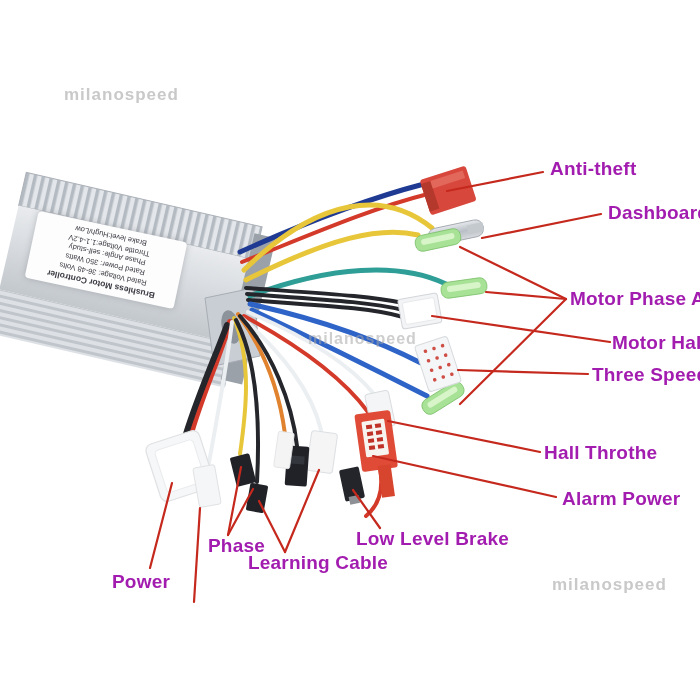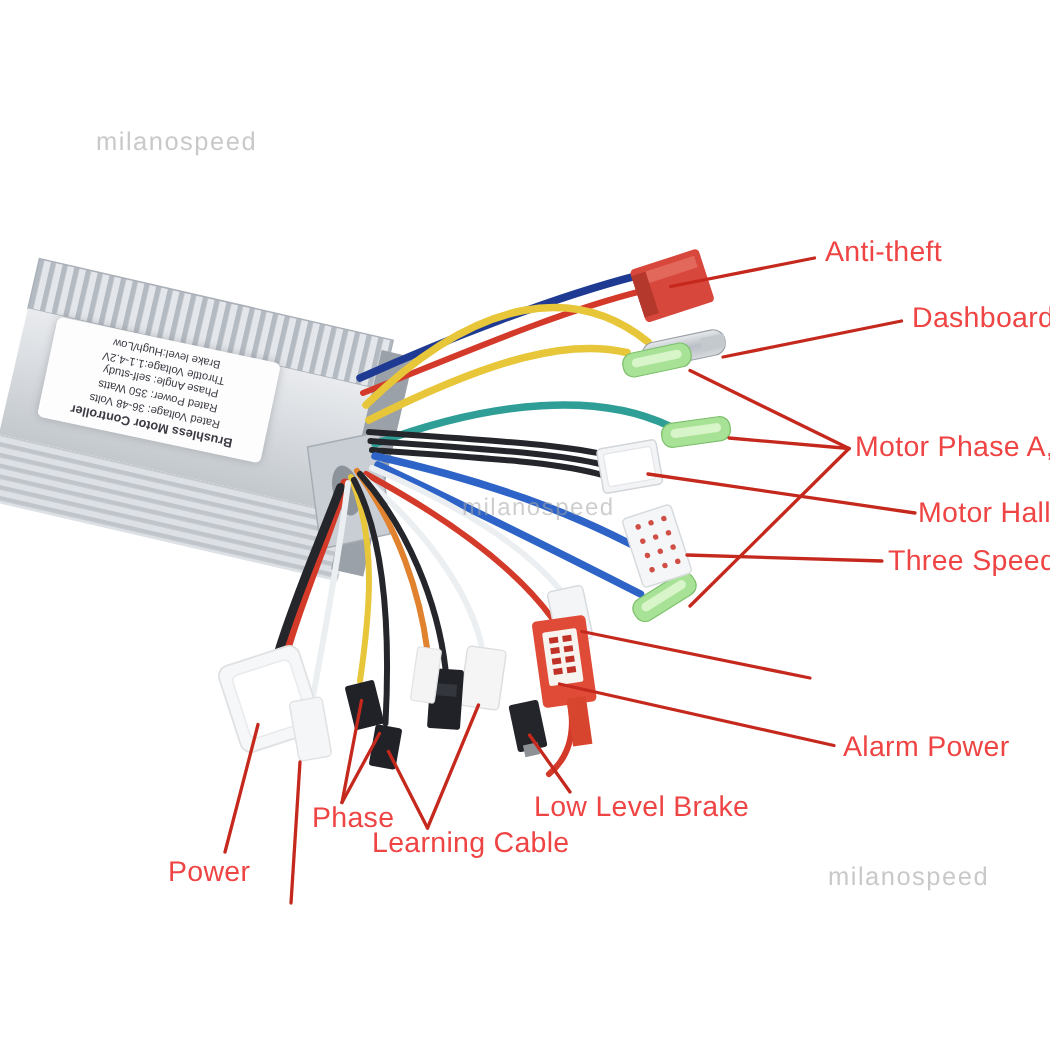--- a/index.html
+++ b/index.html
@@ -7,7 +7,7 @@
   .stage{position:relative;width:700px;height:700px;background:#ffffff;}
   .stage svg{position:absolute;left:0;top:0;}
   .watermark{position:absolute;color:#c9c9c9;font-size:17px;letter-spacing:1px;
-    font-weight:400;user-select:none;}
+    font-weight:700;user-select:none;}
   .watermark.center{color:rgba(165,165,165,.55);font-size:16px;}
   .callout{position:absolute;color:#ef4444;font-size:19px;font-weight:400;
     white-space:nowrap;letter-spacing:.2px;}

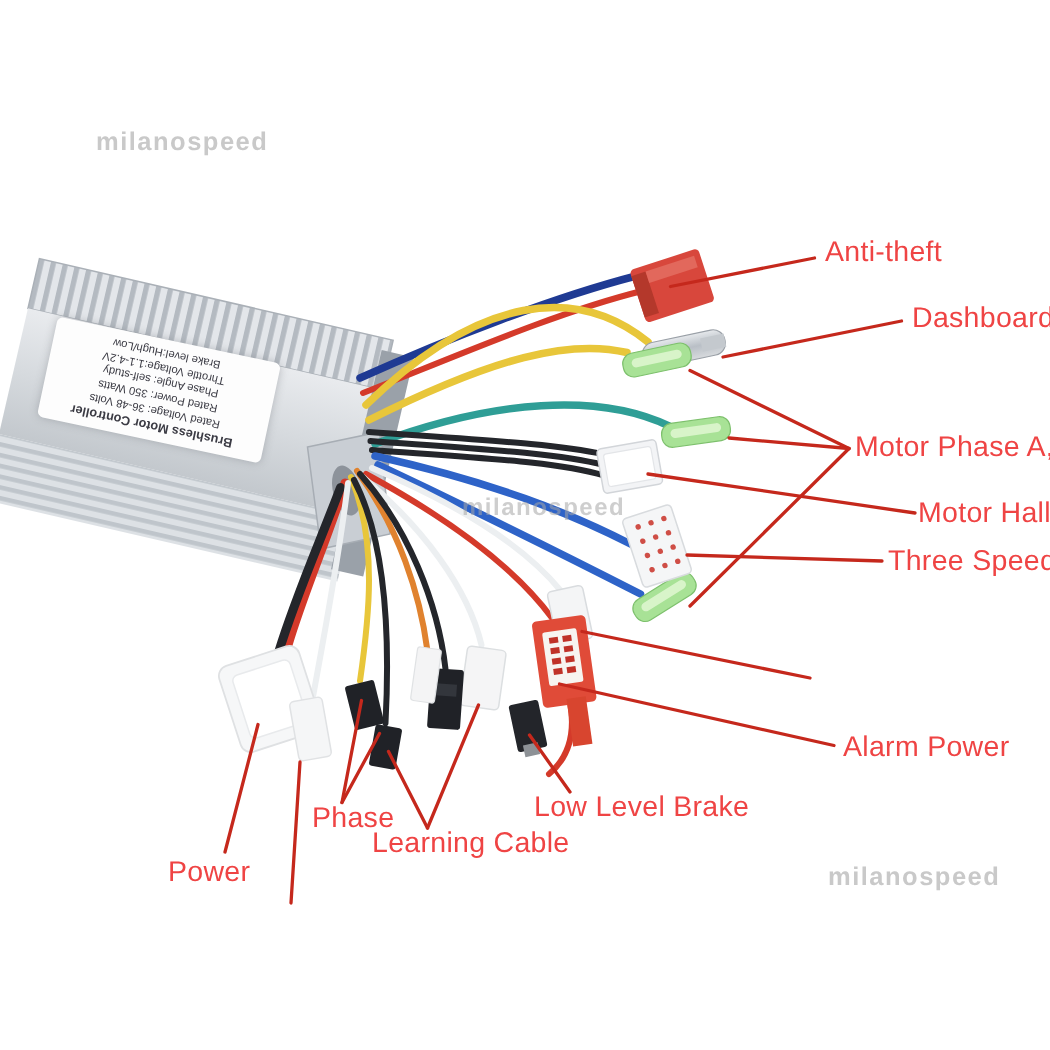--- a/index.html
+++ b/index.html
@@ -9,7 +9,7 @@
   .watermark{position:absolute;color:#c9c9c9;font-size:17px;letter-spacing:1px;
     font-weight:700;user-select:none;}
   .watermark.center{color:rgba(165,165,165,.55);font-size:16px;}
-  .callout{position:absolute;color:#ef4444;font-size:19px;font-weight:400;
+  .callout{position:absolute;color:#a21caf;font-size:19px;font-weight:700;
     white-space:nowrap;letter-spacing:.2px;}
   .ctrl-label{position:absolute;left:30px;top:226px;width:152px;height:68px;
     background:#fdfdfd;border-radius:4px;transform:rotate(12deg);

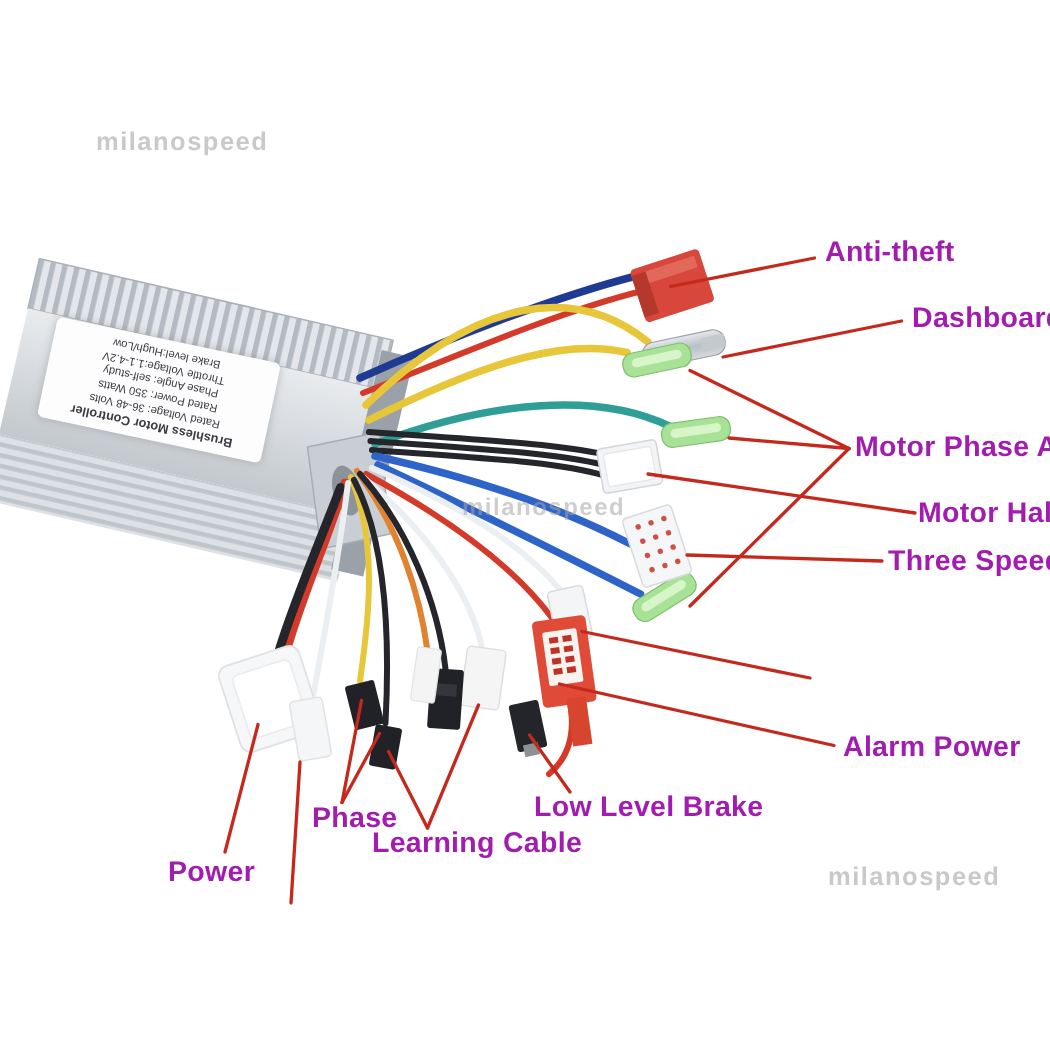--- a/index.html
+++ b/index.html
@@ -209,6 +209,7 @@
 <div class="callout" style="left:570px;top:288px;">Motor Phase A,B,C</div>
 <div class="callout" style="left:612px;top:332px;">Motor Hall</div>
 <div class="callout" style="left:592px;top:364px;">Three Speed</div>
+<div class="callout" style="left:544px;top:442px;">Hall Throthe</div>
 <div class="callout" style="left:562px;top:488px;">Alarm Power</div>
 <div class="callout" style="left:248px;top:552px;">Learning Cable</div>
 <div class="callout" style="left:356px;top:528px;">Low Level Brake</div>

